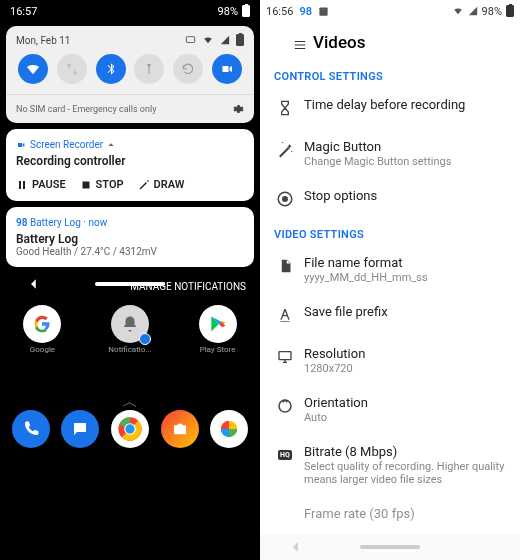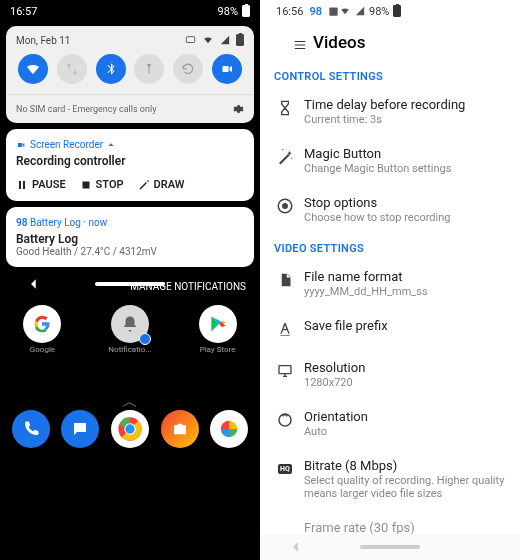--- a/index.html
+++ b/index.html
@@ -41,7 +41,7 @@
 .nav-pill { width: 70px; height: 4px; background: #fff; border-radius: 2px; }
 
 
-.statusbar-r { height: 22px; display: flex; align-items: center; padding: 0 16px; font-size: 11px; color: #333; }
+.statusbar-r { height: 22px; display: flex; justify-content: space-between; align-items: center; padding: 0 6px; font-size: 11px; color: #333; }
 .statusbar-r .left { display: flex; gap: 6px; align-items: center; }
 .statusbar-r .right { display: flex; gap: 4px; align-items: center; }
 .appbar { display: flex; align-items: flex-end; gap: 4px; padding: 10px 14px; margin-left: 17px; }

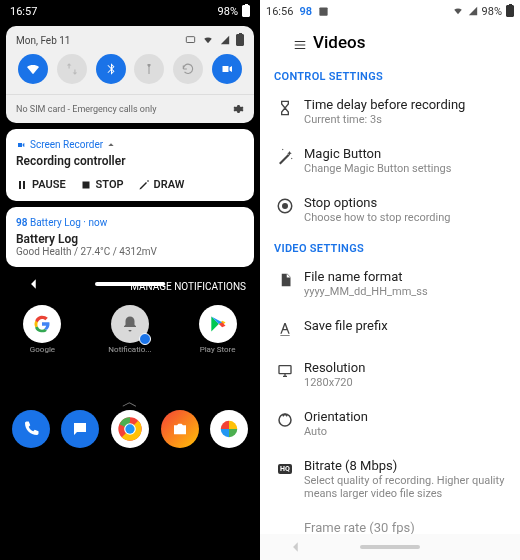--- a/index.html
+++ b/index.html
@@ -295,7 +295,6 @@
       </div>
     <div class="setting-txt">
         <div class="t">Time delay before recording</div>
-        <div class="s">Current time: 3s</div>
       </div>
   </div>
   <div class="setting">

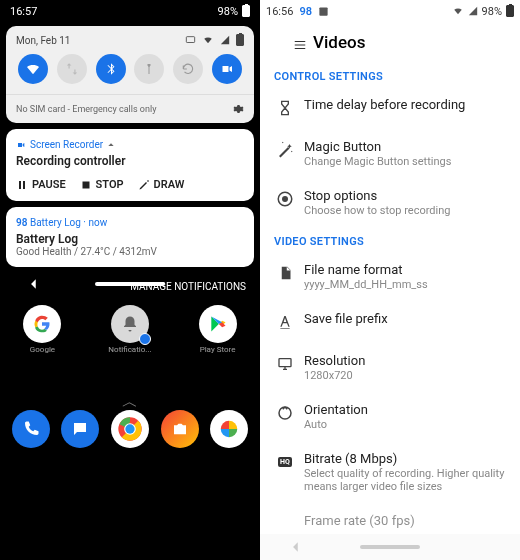--- a/index.html
+++ b/index.html
@@ -317,7 +317,6 @@
       </div>
     <div class="setting-txt">
         <div class="t">Stop options</div>
-        <div class="s">Choose how to stop recording</div>
       </div>
   </div>
 

